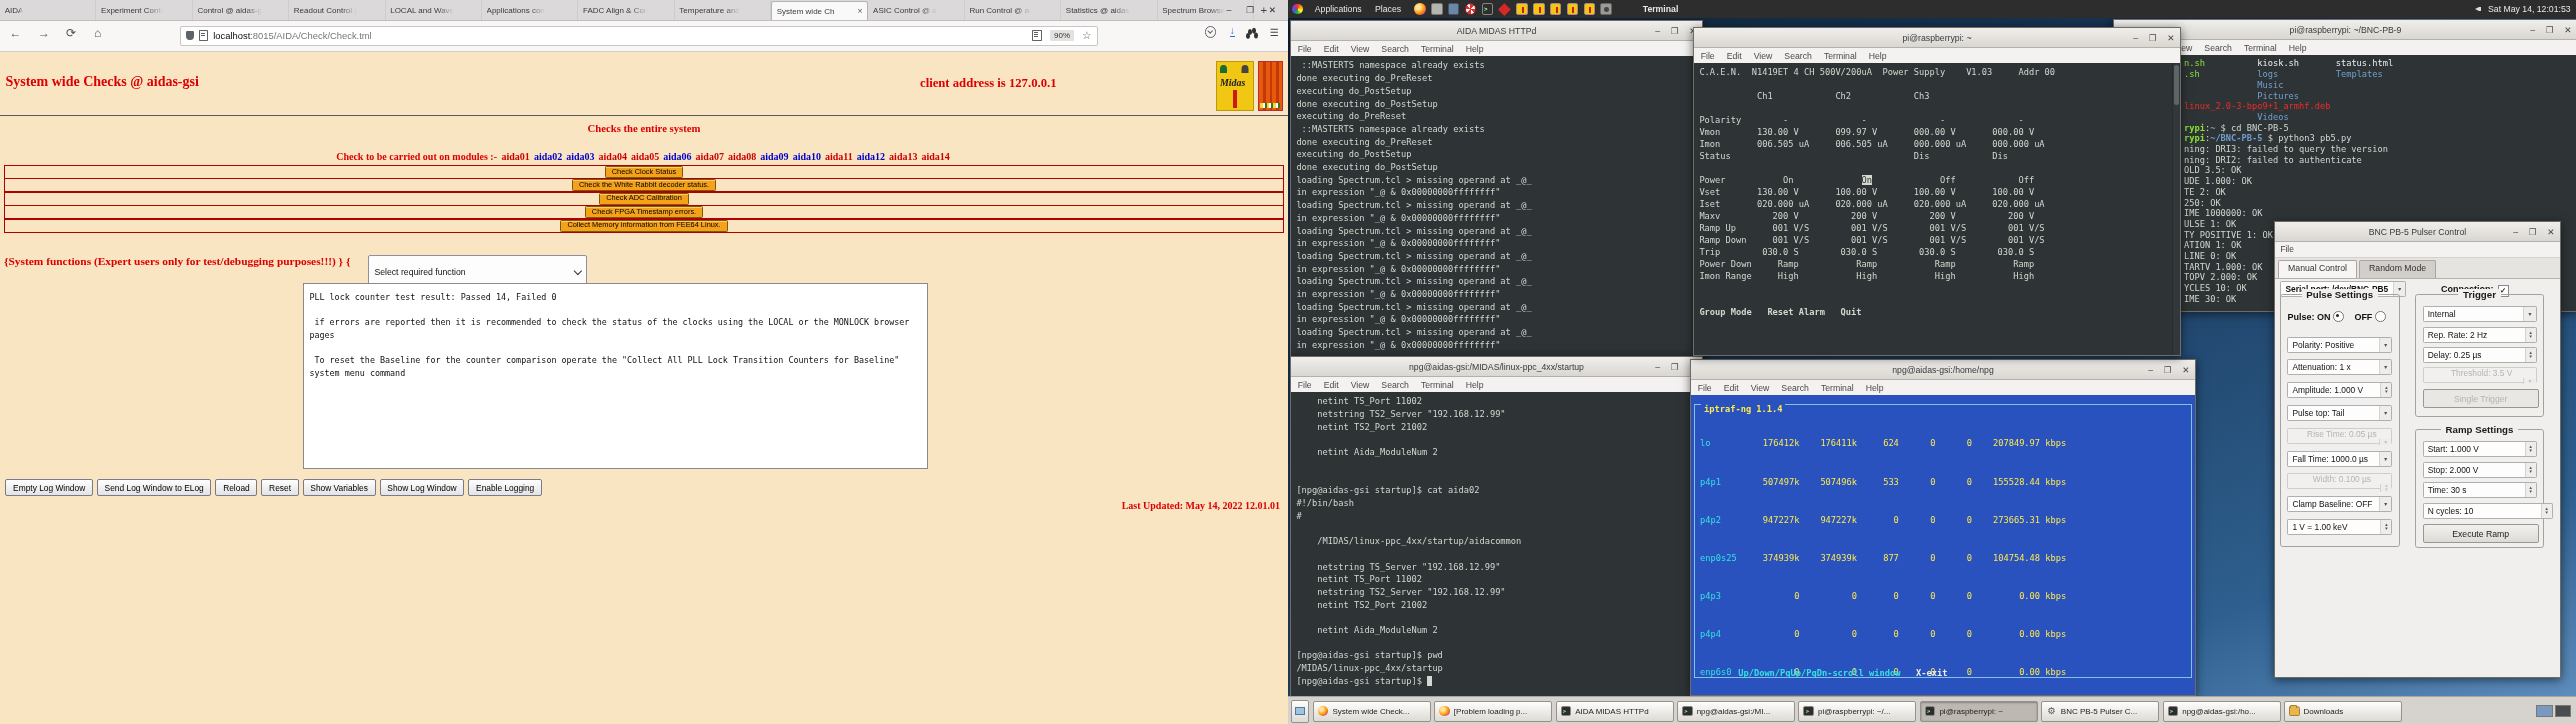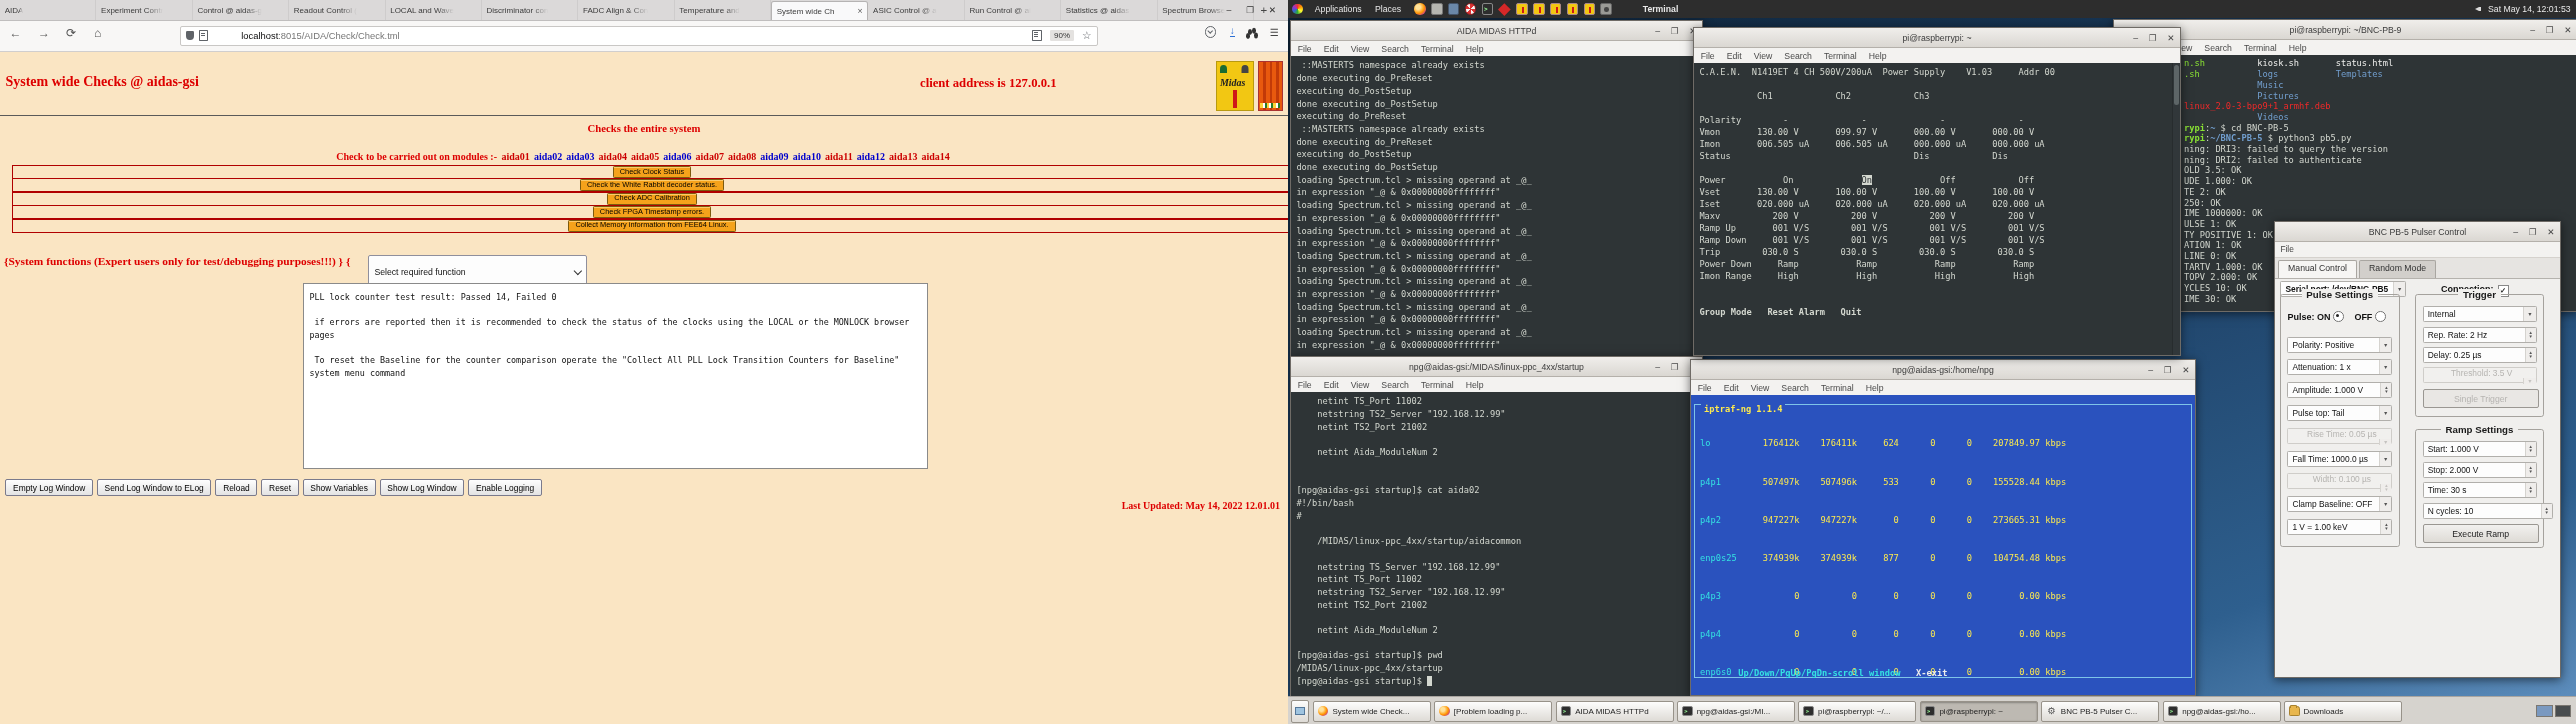--- a/index.html
+++ b/index.html
@@ -175,7 +175,7 @@
         <span>LOCAL and Wave</span>
       </div>
     <div class="tab">
-        <span>Discriminator con</span>
+        <span>Applications con</span>
       </div>
     <div class="tab">
         <span>FADC Align &amp; Con</span>

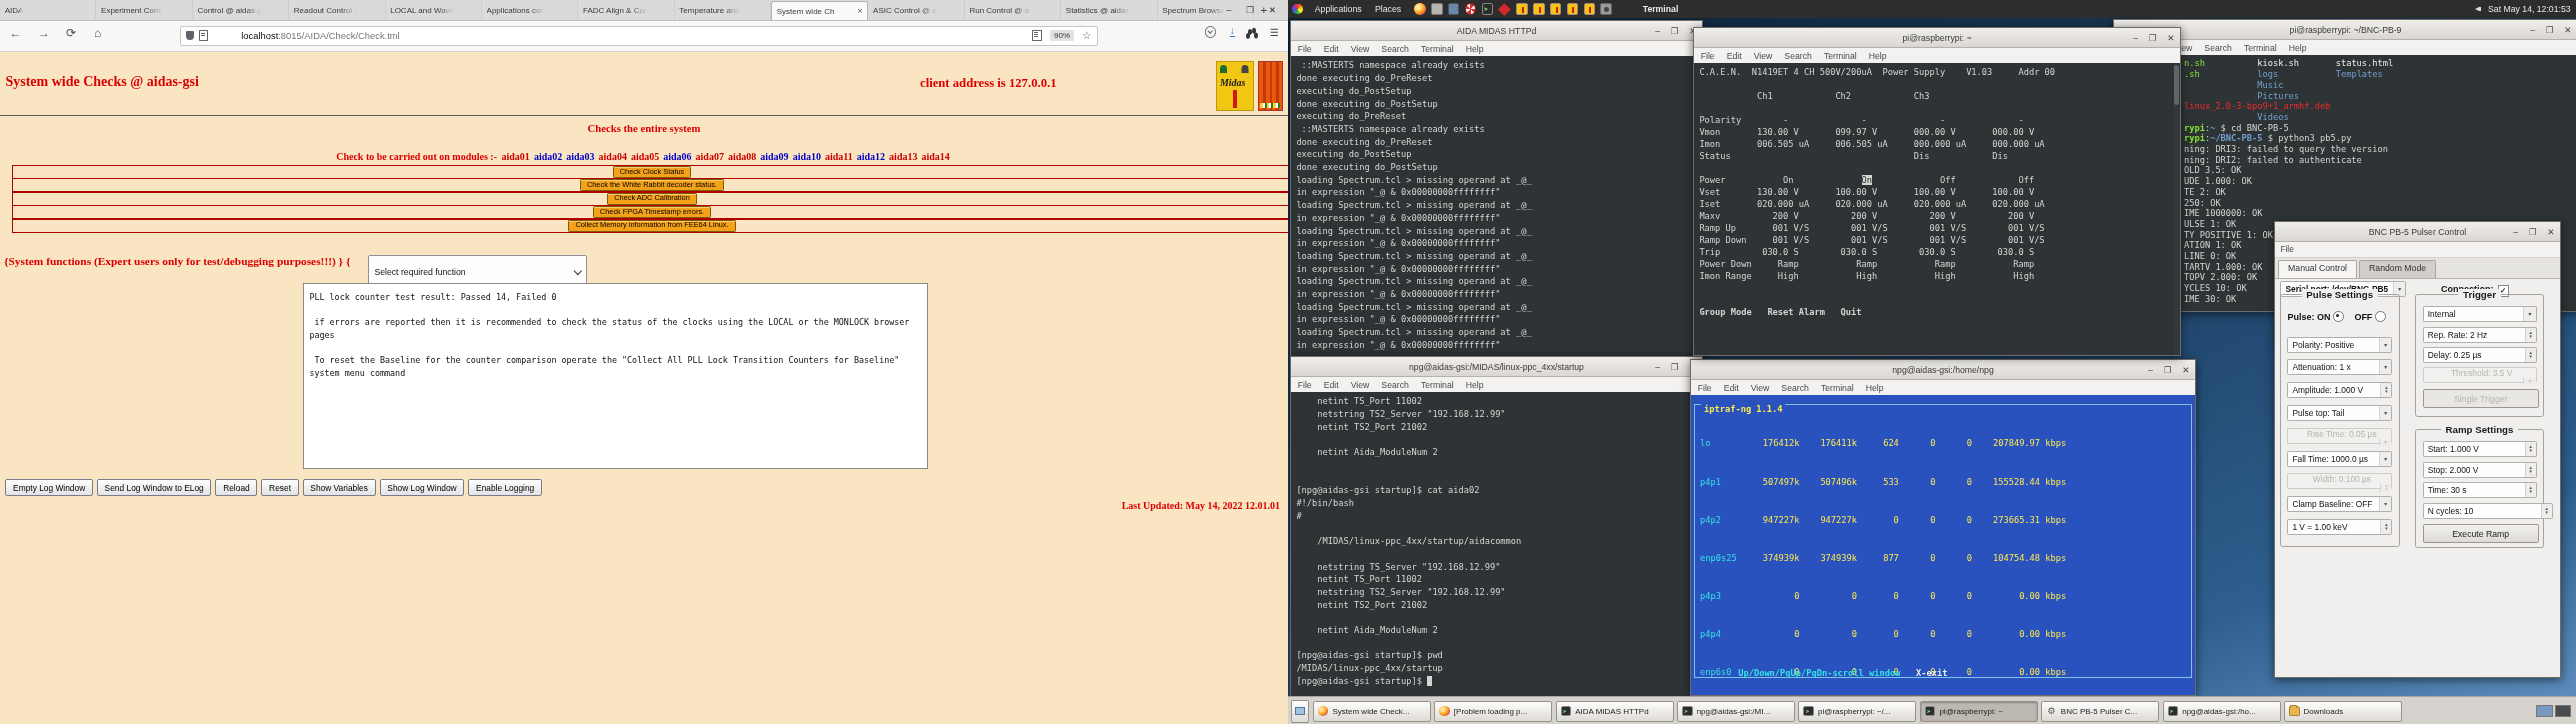--- a/index.html
+++ b/index.html
@@ -24,7 +24,7 @@
   .shieldico{width:7.4px;height:8.7px;background:#5f6368;border-radius:1.3px 1.3px 50% 50%;margin-right:5.4px;}
   .docico{width:6.7px;height:8.7px;background:#fff;border:1px solid #5f6368;border-radius:0.7px;margin-right:5.4px;position:relative;}
   .docico::after{content:"";position:absolute;left:0.7px;top:2px;width:4px;height:1px;background:#5f6368;box-shadow:0 2px 0 #5f6368;}
-  .urltext{font-size:9.4px;color:#0c0c0d;margin-left:28px;}
+  .urltext{font-size:9.4px;color:#0c0c0d;}
   .urltext b{font-weight:normal;color:#0c0c0d;}
   .urlright{margin-left:auto;display:flex;align-items:center;gap:8px;}
   .readerico{width:8px;height:9.4px;border:1px solid #5f6368;border-radius:0.7px;position:relative;}

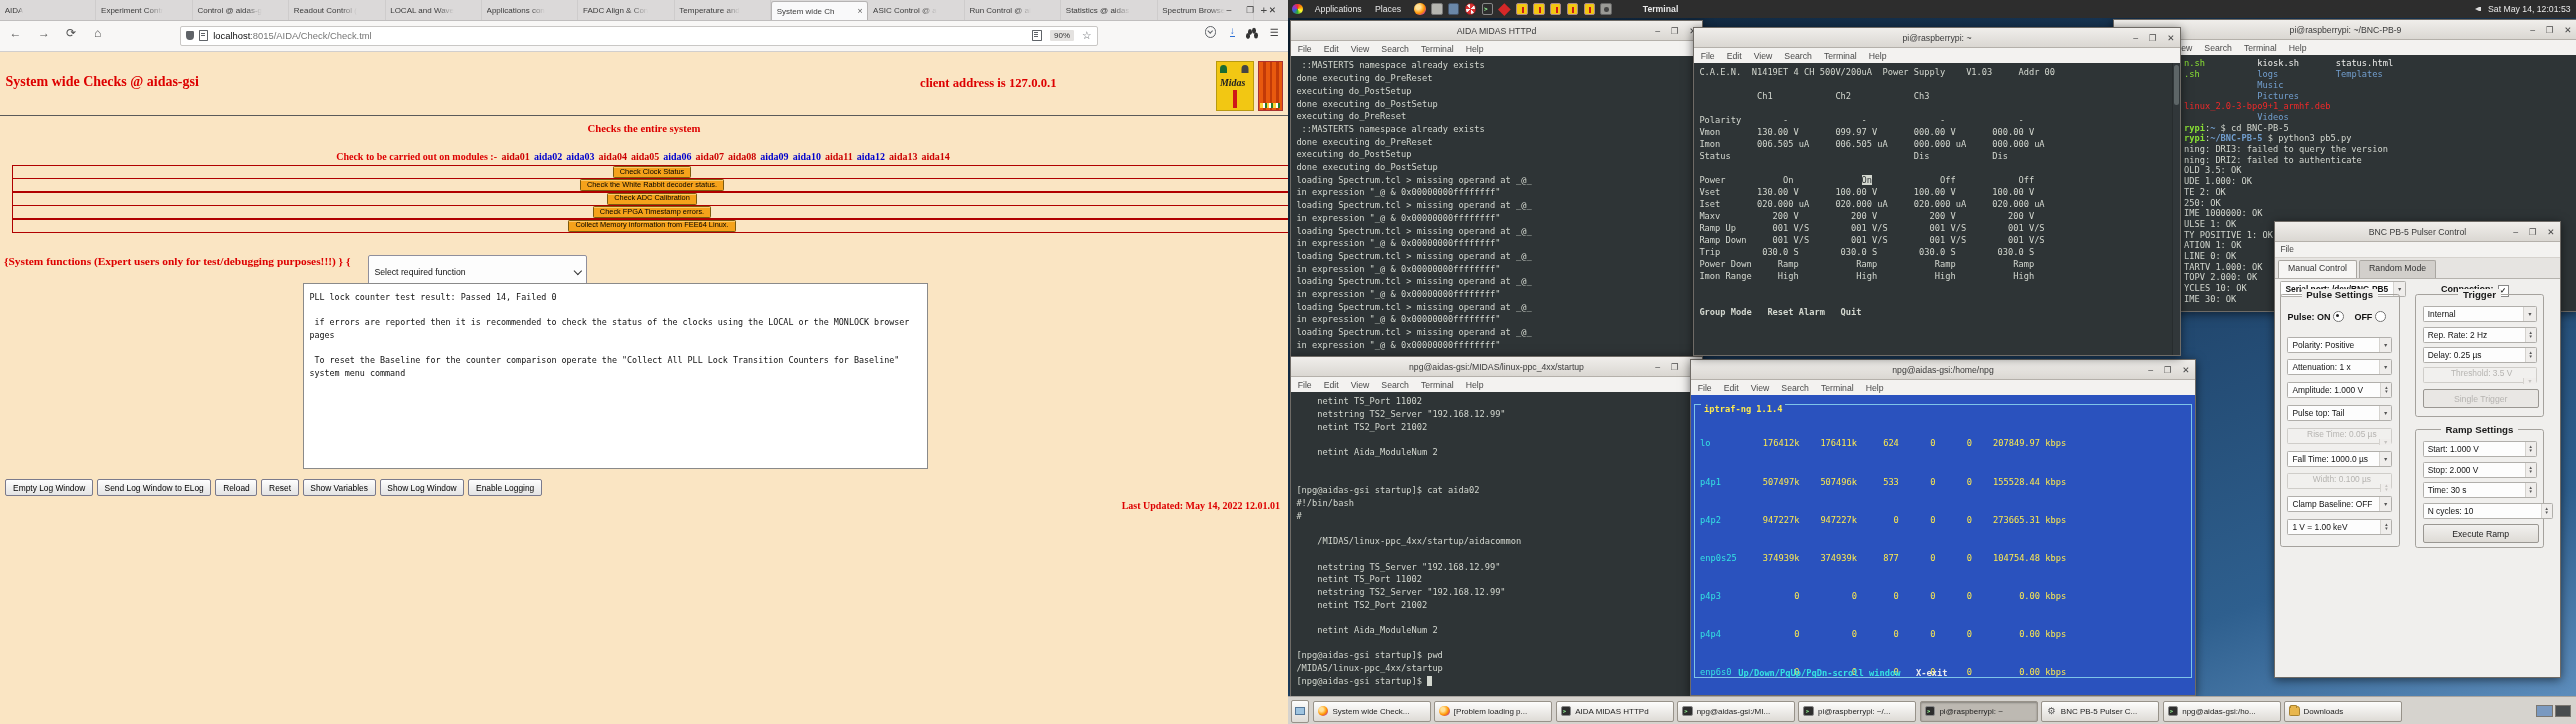--- a/index.html
+++ b/index.html
@@ -54,7 +54,7 @@
   .pg-modline{position:absolute;left:0;top:99px;width:1288px;text-align:center;font:bold 10px "Liberation Serif",serif;}
   .mred{color:#cc0000;} .mblue{color:#0000cc;}
   .modules .li-item{margin:0 2px;cursor:pointer;}
-  .chk-table{position:absolute;left:12px;top:114px;width:1280px;}
+  .chk-table{position:absolute;left:4px;top:114px;width:1280px;}
   .chk-row{height:12.7px;border:1.3px solid #b00000;margin-top:-1.3px;display:flex;align-items:center;justify-content:center;}
   .chk-btn{background:#f5a21b;border:0.7px solid #7c5a0e;border-radius:1.3px;font:7.4px "Liberation Sans",sans-serif;color:#000;padding:0.7px 6px;line-height:8.7px;box-shadow:inset 0 0.7px 0 #ffd884;}
   .pg-sysfunc{position:absolute;left:4px;top:203px;font:bold 11.4px "Liberation Serif",serif;}

